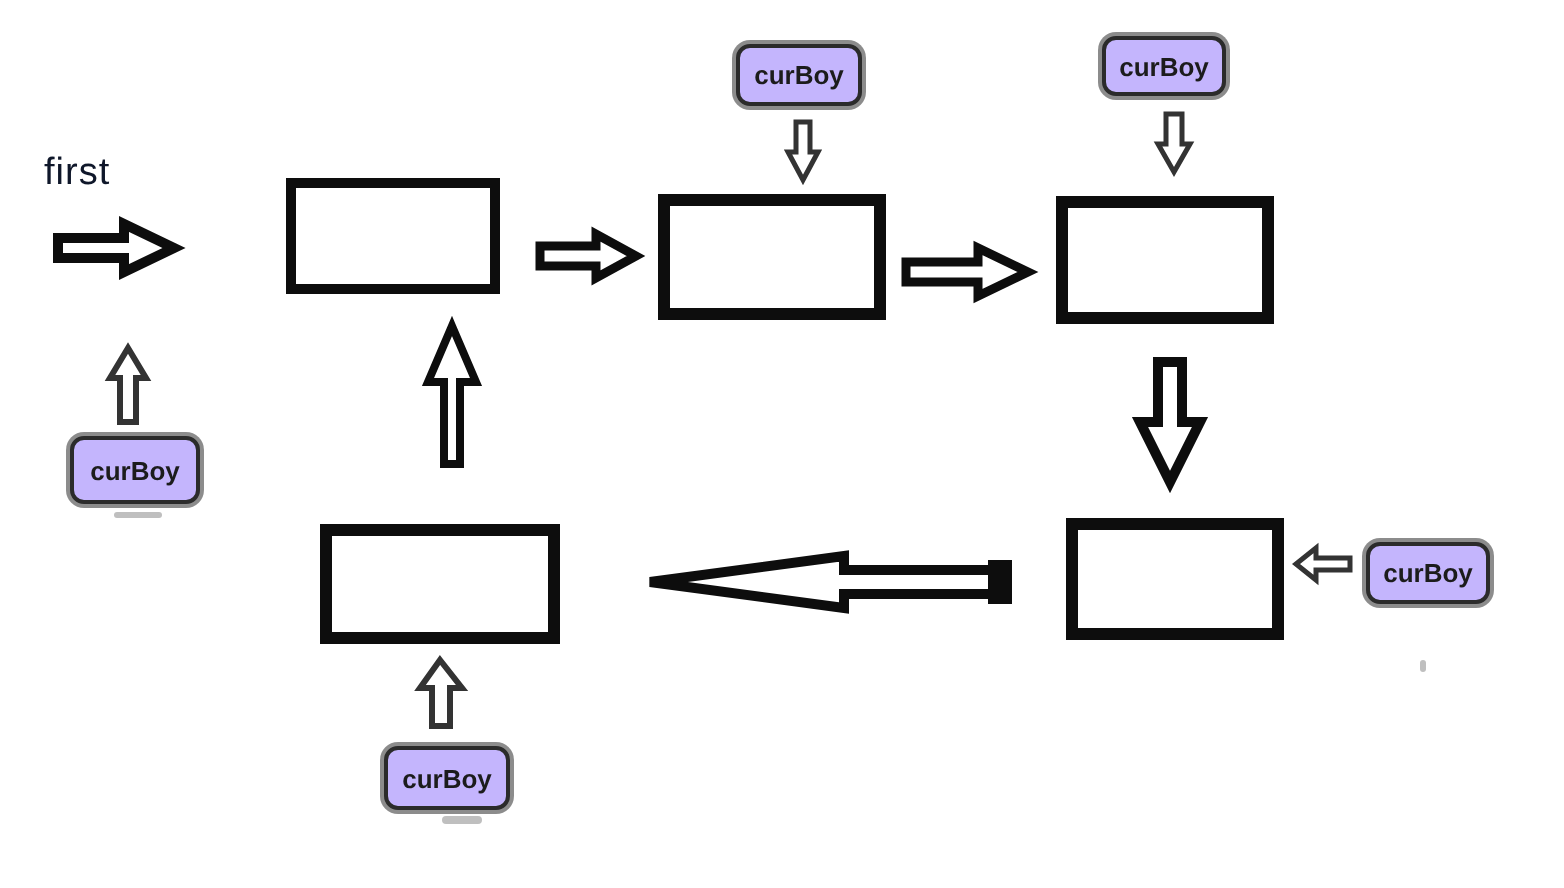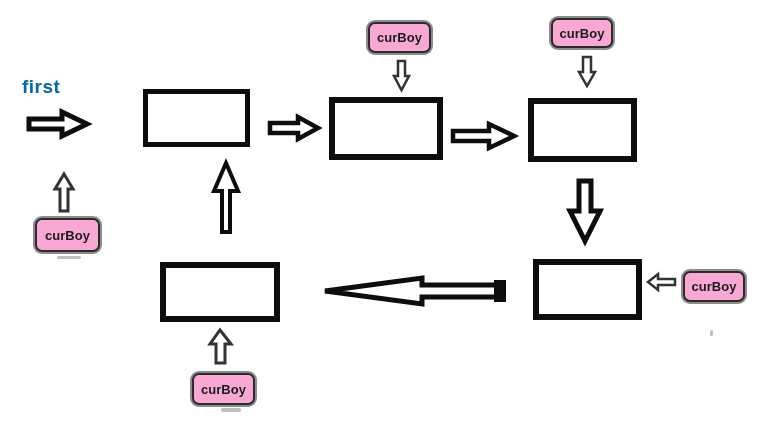--- a/index.html
+++ b/index.html
@@ -34,7 +34,7 @@
     border: 2px solid #2b2b2b;
     box-shadow: 0 0 0 2px rgba(45,45,45,0.55);
     border-radius: 7px;
-    background: #f9a8d4;
+    background: #c4b5fd;
     display: flex;
     align-items: center;
     justify-content: center;

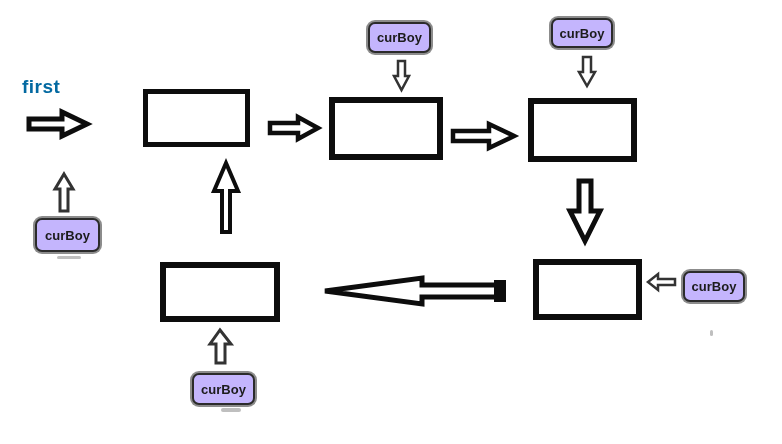--- a/index.html
+++ b/index.html
@@ -19,8 +19,8 @@
   .first-label {
     left: 22px; top: 76px;
     font-size: 19px;
-    font-weight: bold;
-    color: #0369a1;
+    font-weight: normal;
+    color: #0f172a;
     letter-spacing: 0.5px;
   }
 

